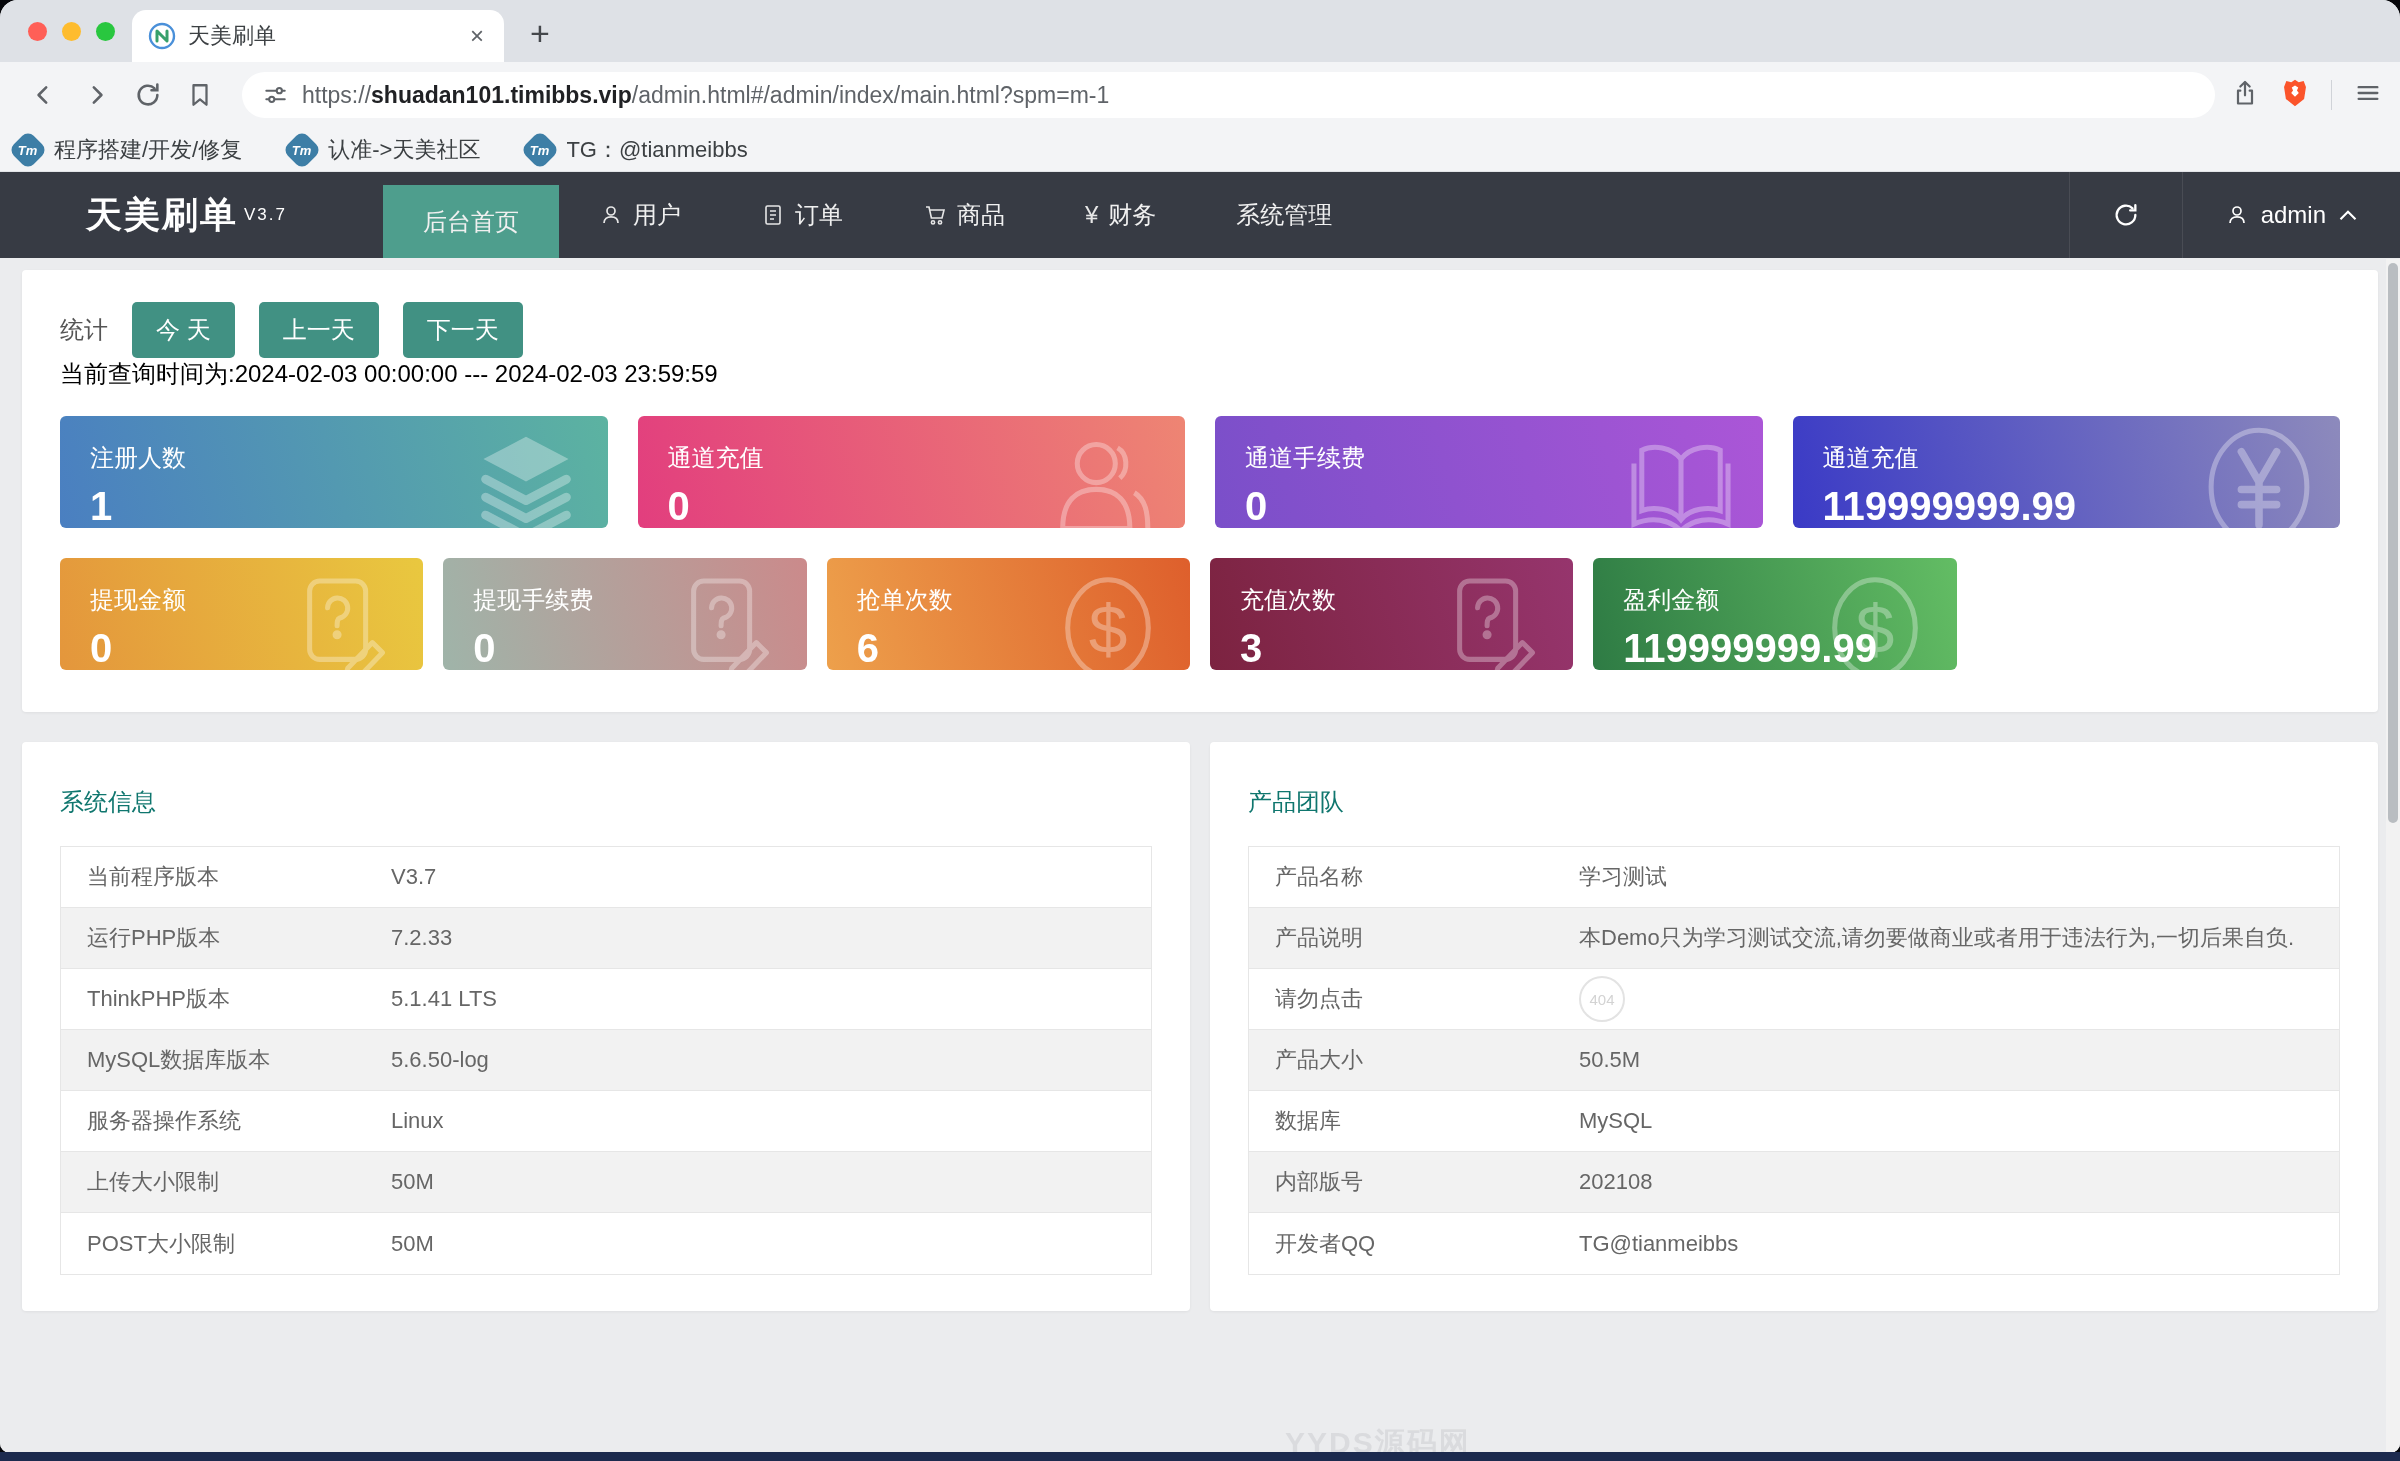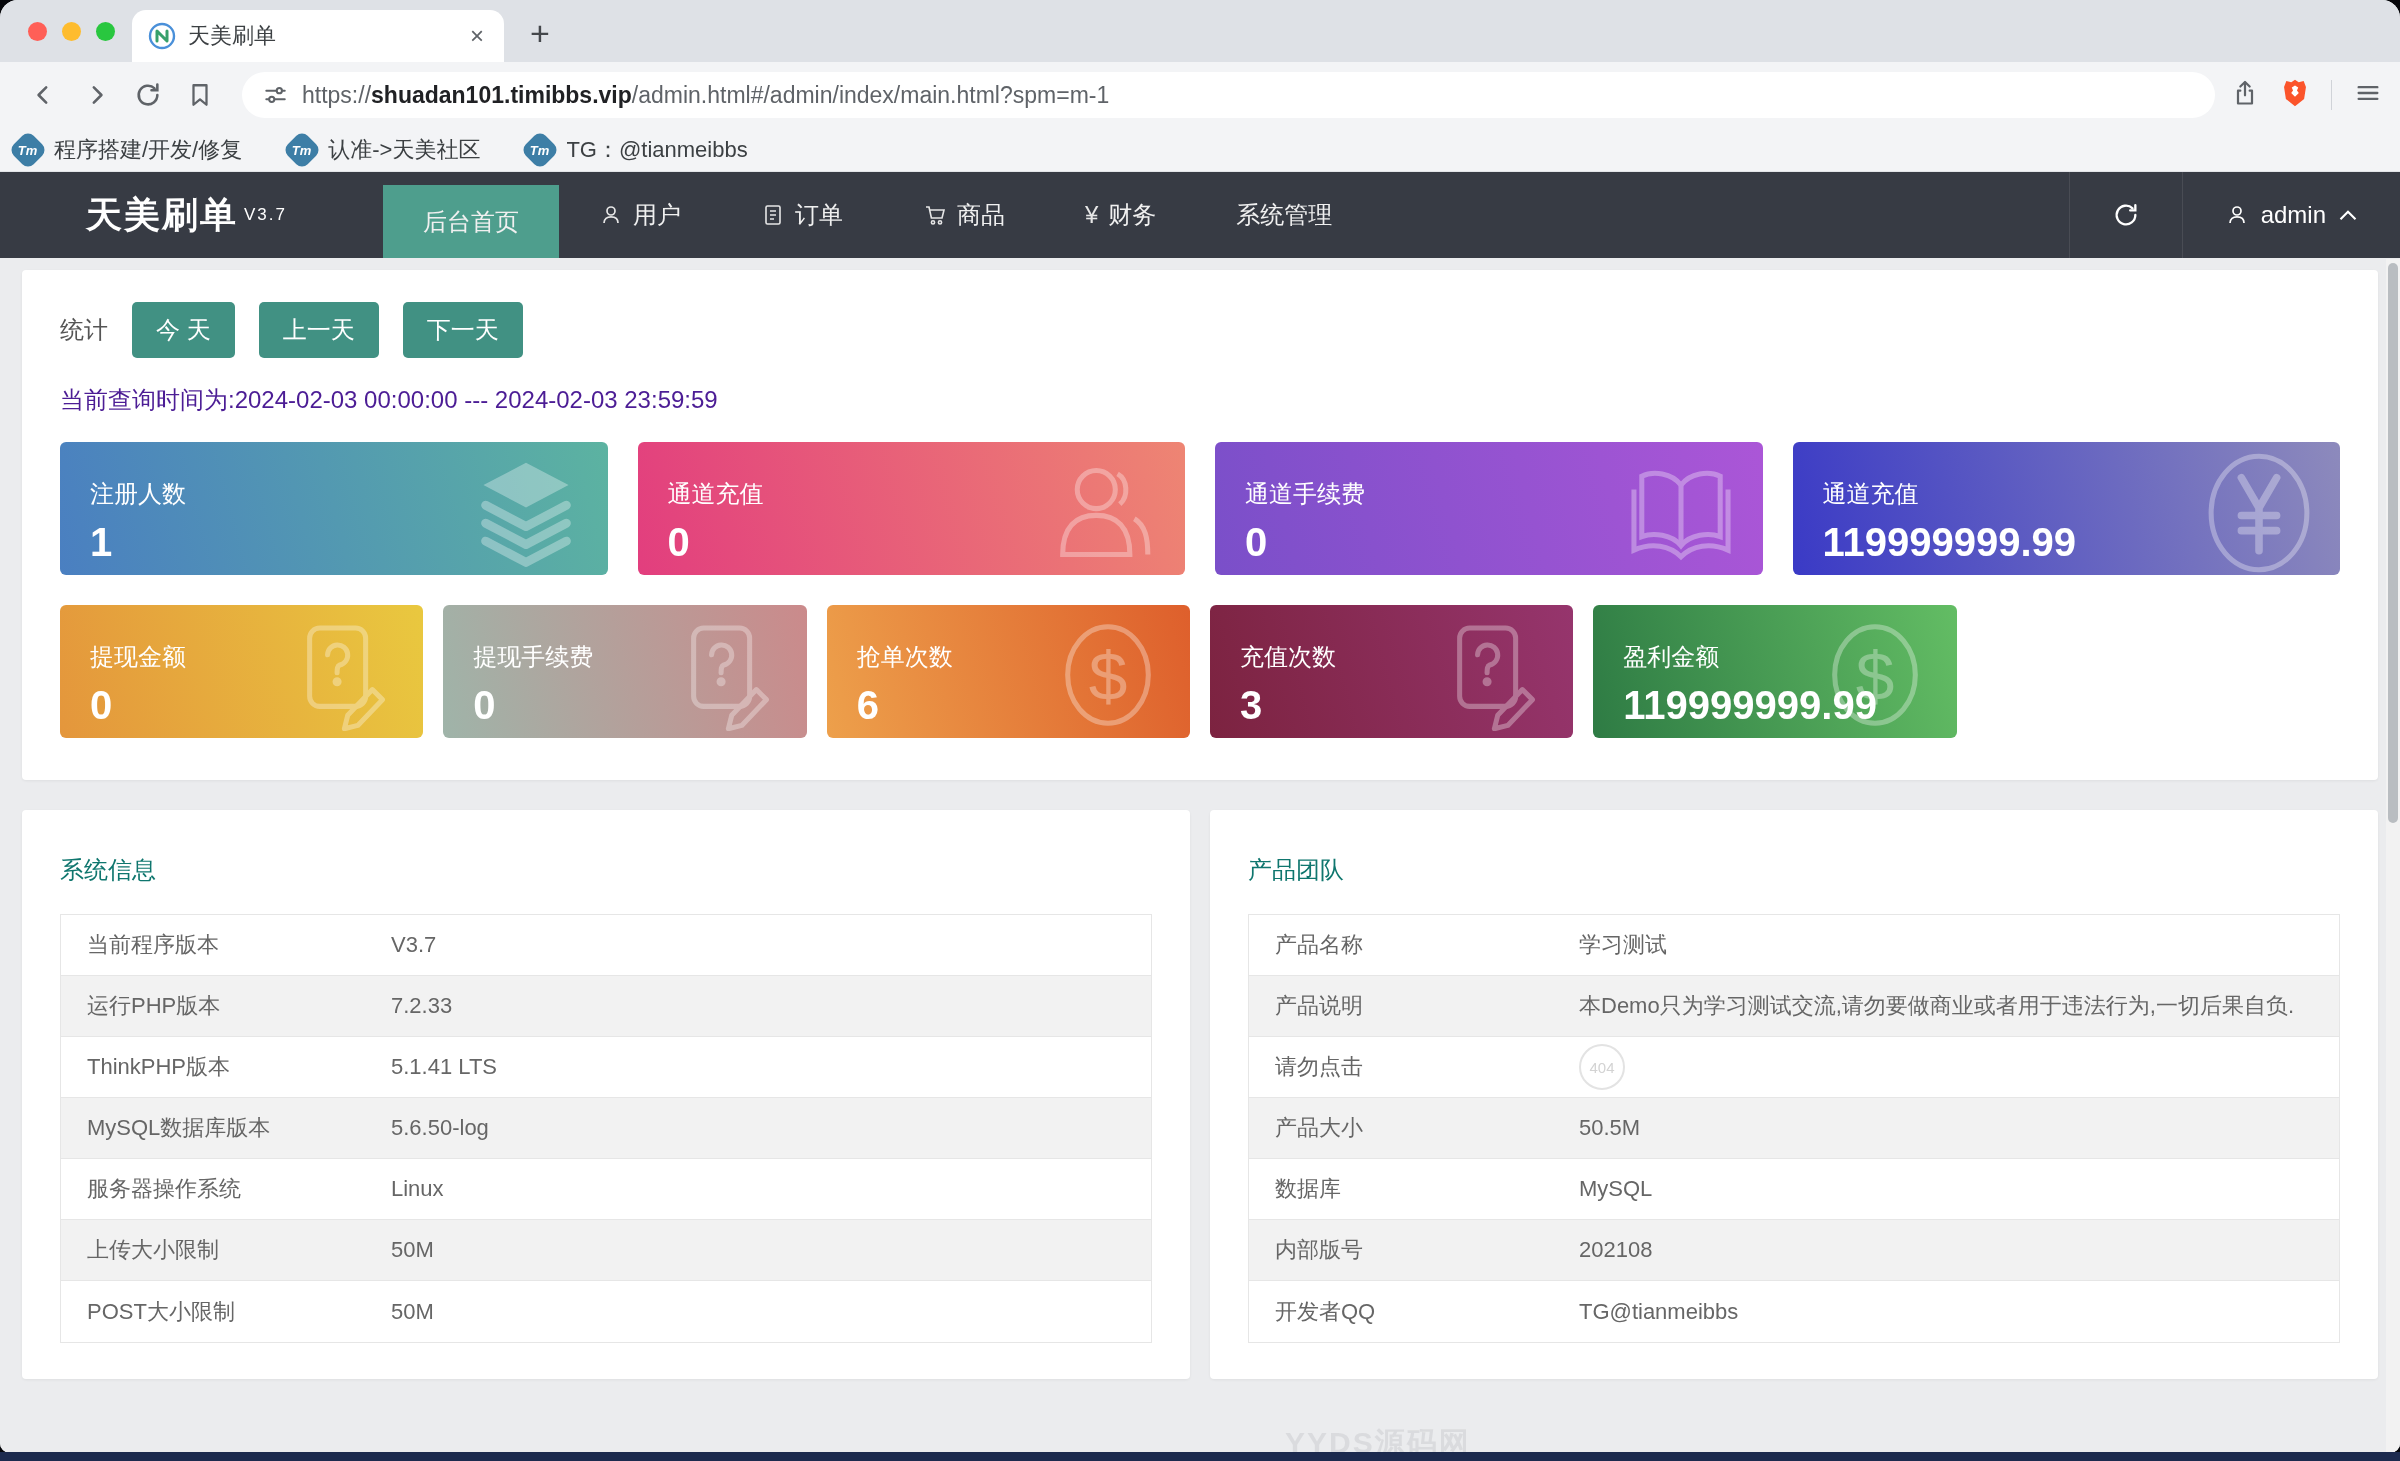--- a/index.html
+++ b/index.html
@@ -55,7 +55,7 @@
   .stats-label { font-size:24px; color:#555; }
   .tbtn { background:#419183; color:#fff; border:none; font-size:24px; padding:12px 24px;
     border-radius:5px; font-family:inherit; }
-  .query { margin-top:26px; font-size:24px; color:#4c1d95; }
+  .query { font-size:24px; color:#000000; }
 
   .cards4 { display:grid; grid-template-columns:repeat(4,1fr); gap:30px; margin-top:26px; }
   .cards6 { display:grid; grid-template-columns:repeat(6,1fr); gap:20px; margin-top:30px; }

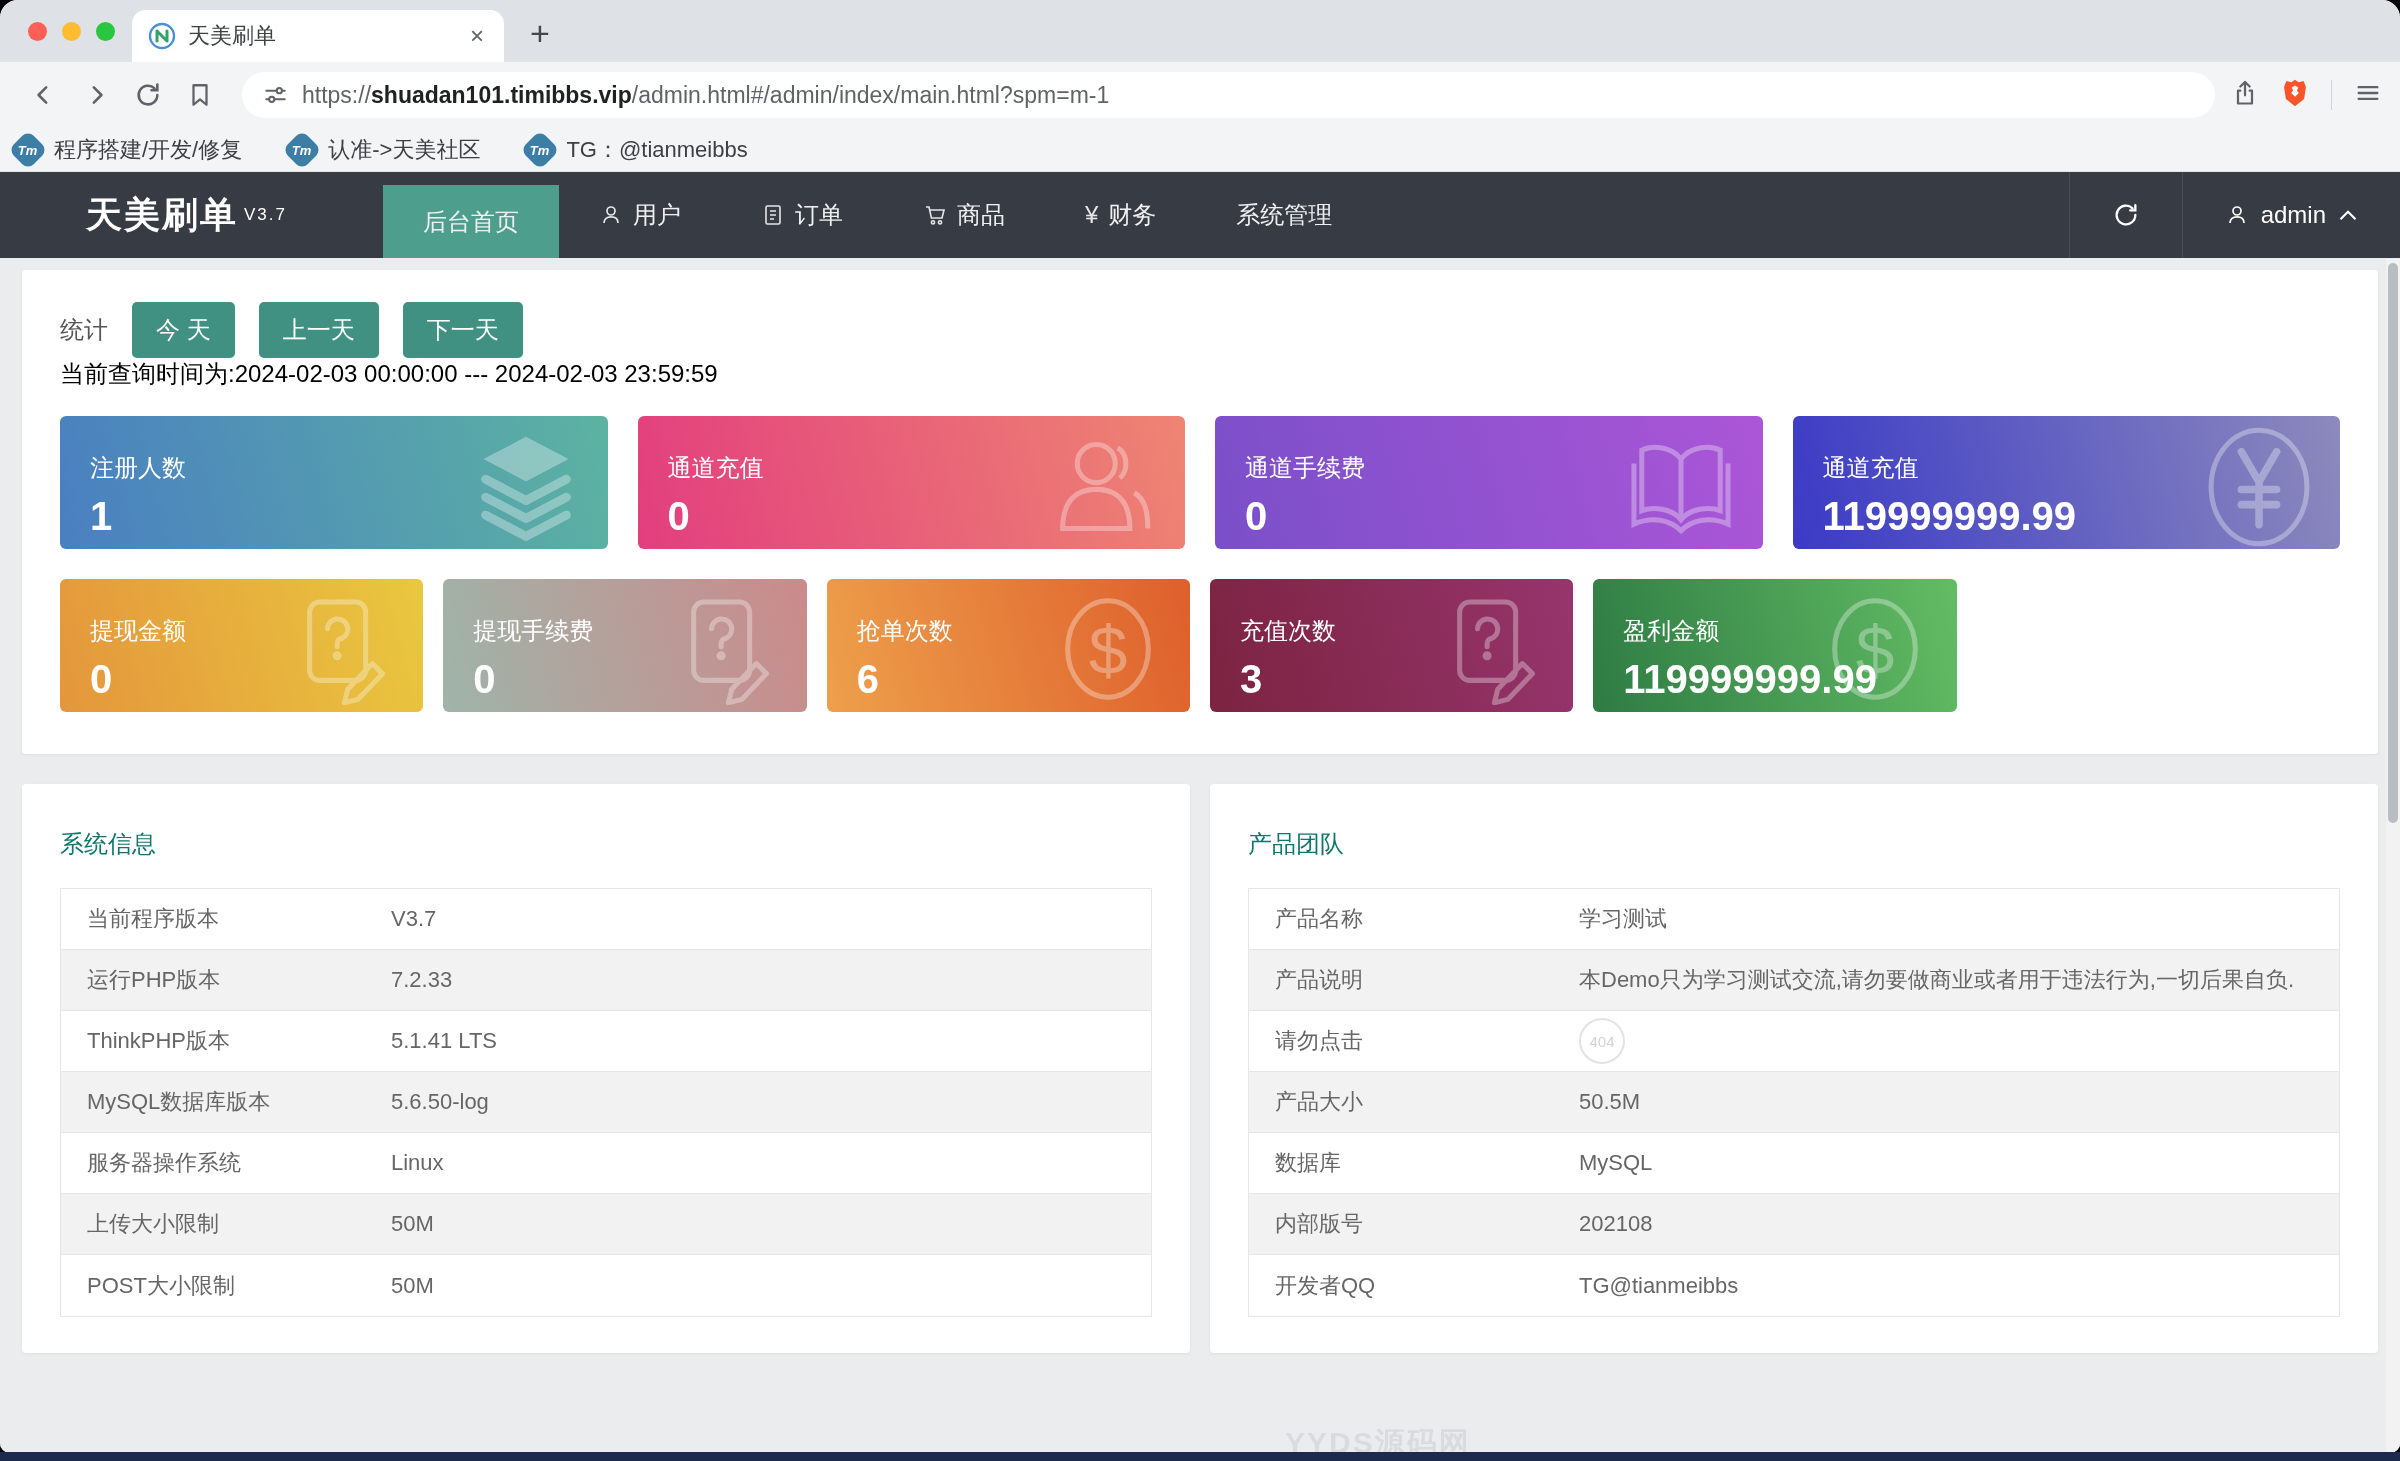--- a/index.html
+++ b/index.html
@@ -59,7 +59,7 @@
 
   .cards4 { display:grid; grid-template-columns:repeat(4,1fr); gap:30px; margin-top:26px; }
   .cards6 { display:grid; grid-template-columns:repeat(6,1fr); gap:20px; margin-top:30px; }
-  .card { position:relative; height:133px; border-radius:6px; color:#fff; padding:36px 0 0 30px; overflow:hidden; }
+  .card { position:relative; height:112px; border-radius:6px; color:#fff; padding:26px 0 0 30px; overflow:hidden; }
   .card-label { font-size:24px; }
   .card-value { font-size:40px; font-weight:700; margin-top:10px; }
   .card-icon { position:absolute; right:26px; top:14px; width:112px; height:112px; opacity:.32; }

